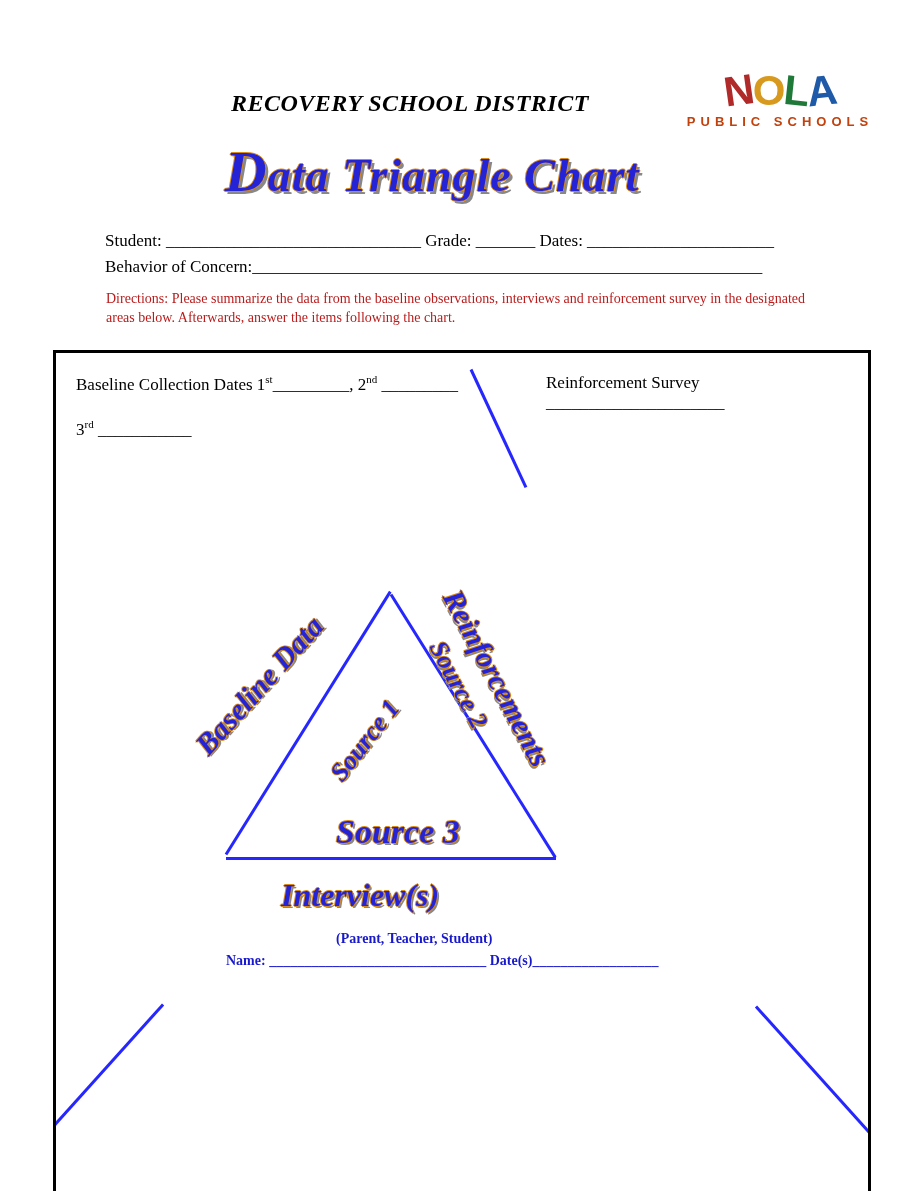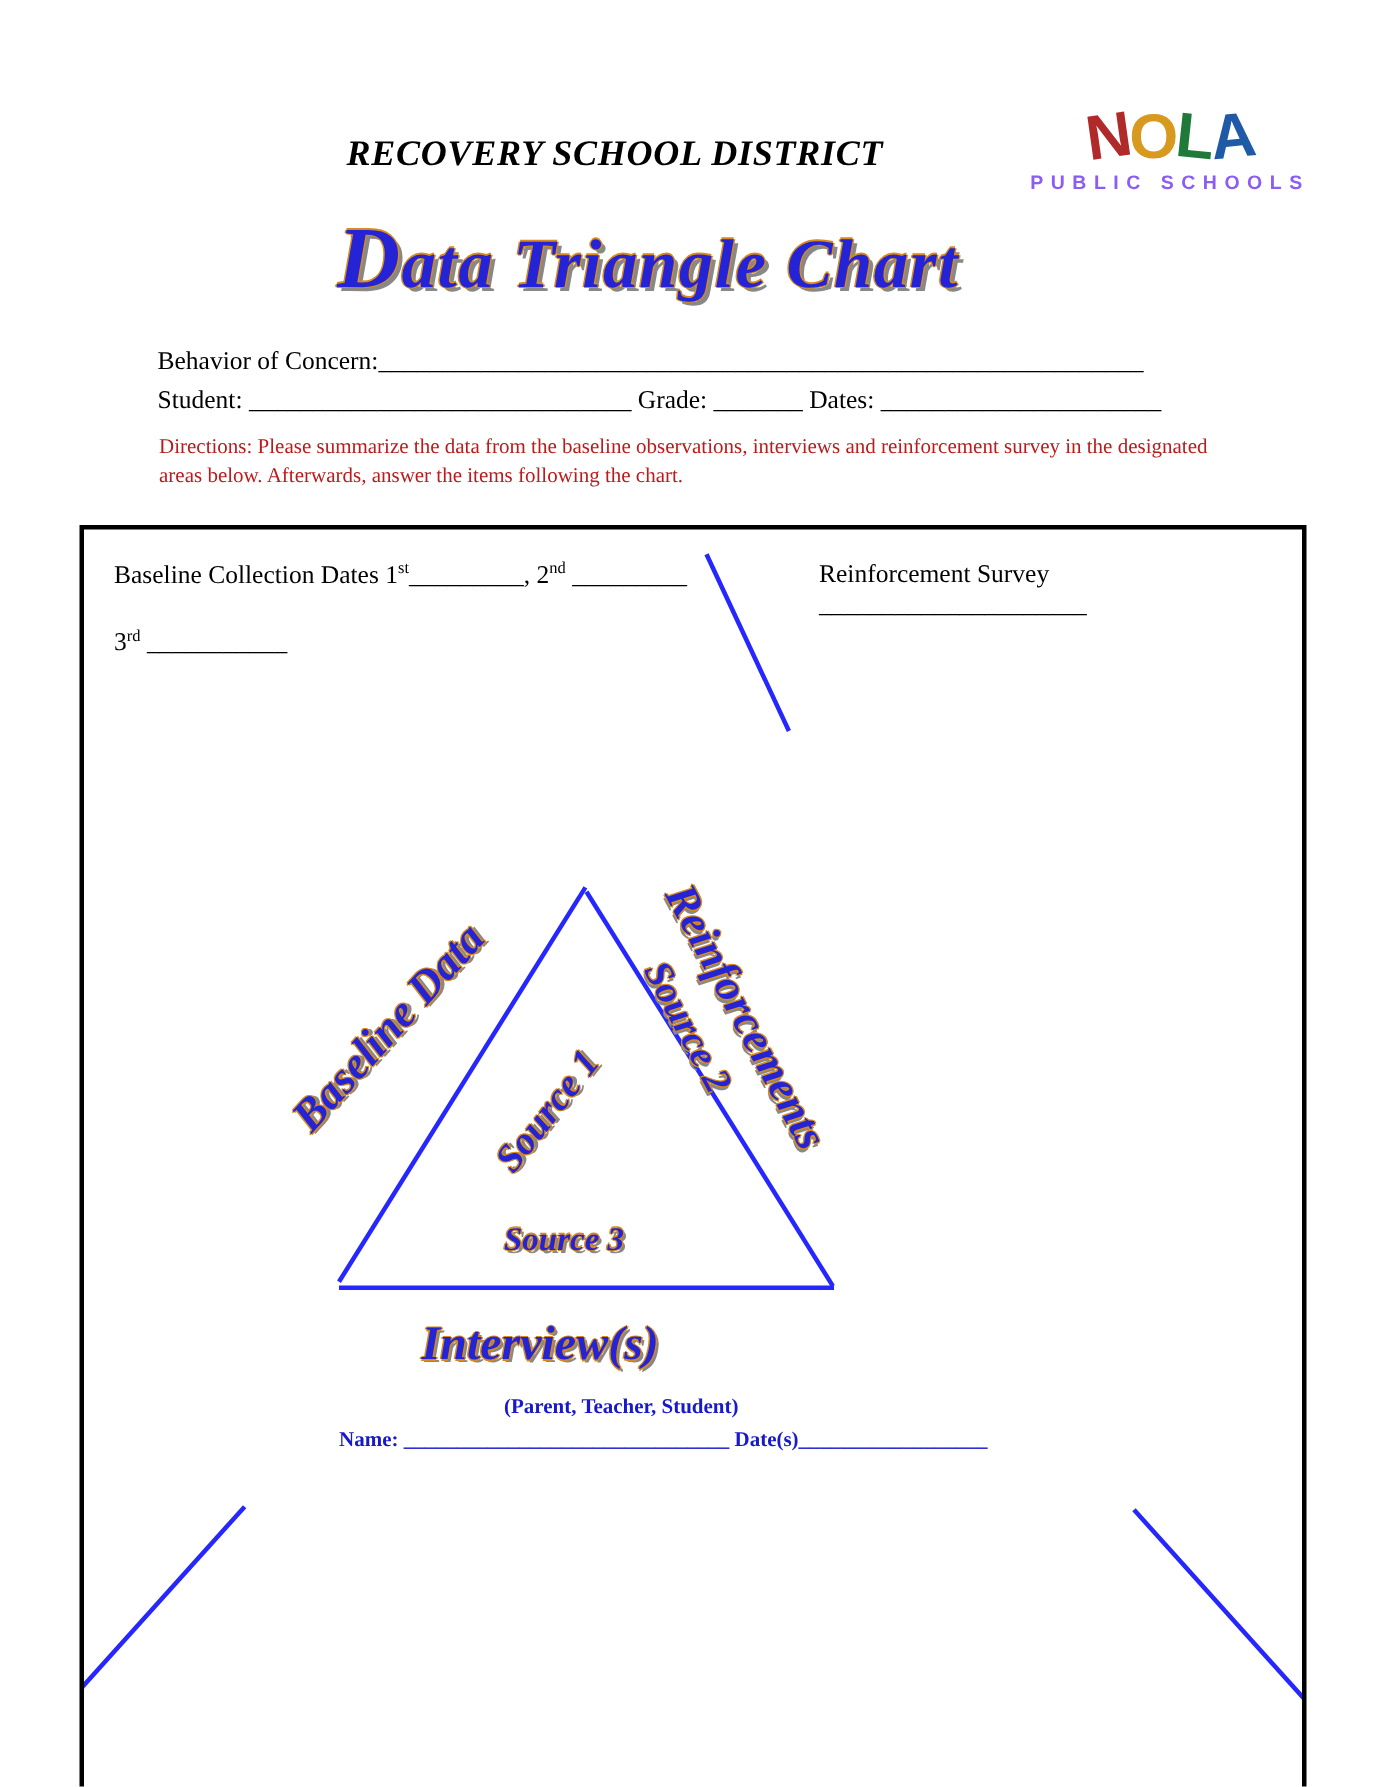--- a/index.html
+++ b/index.html
@@ -62,7 +62,7 @@
     font-weight: 700;
     font-size: 13px;
     letter-spacing: 5px;
-    color: #8b5cf6;
+    color: #c2410c;
     margin-top: 2px;
   }
   .chart-title {

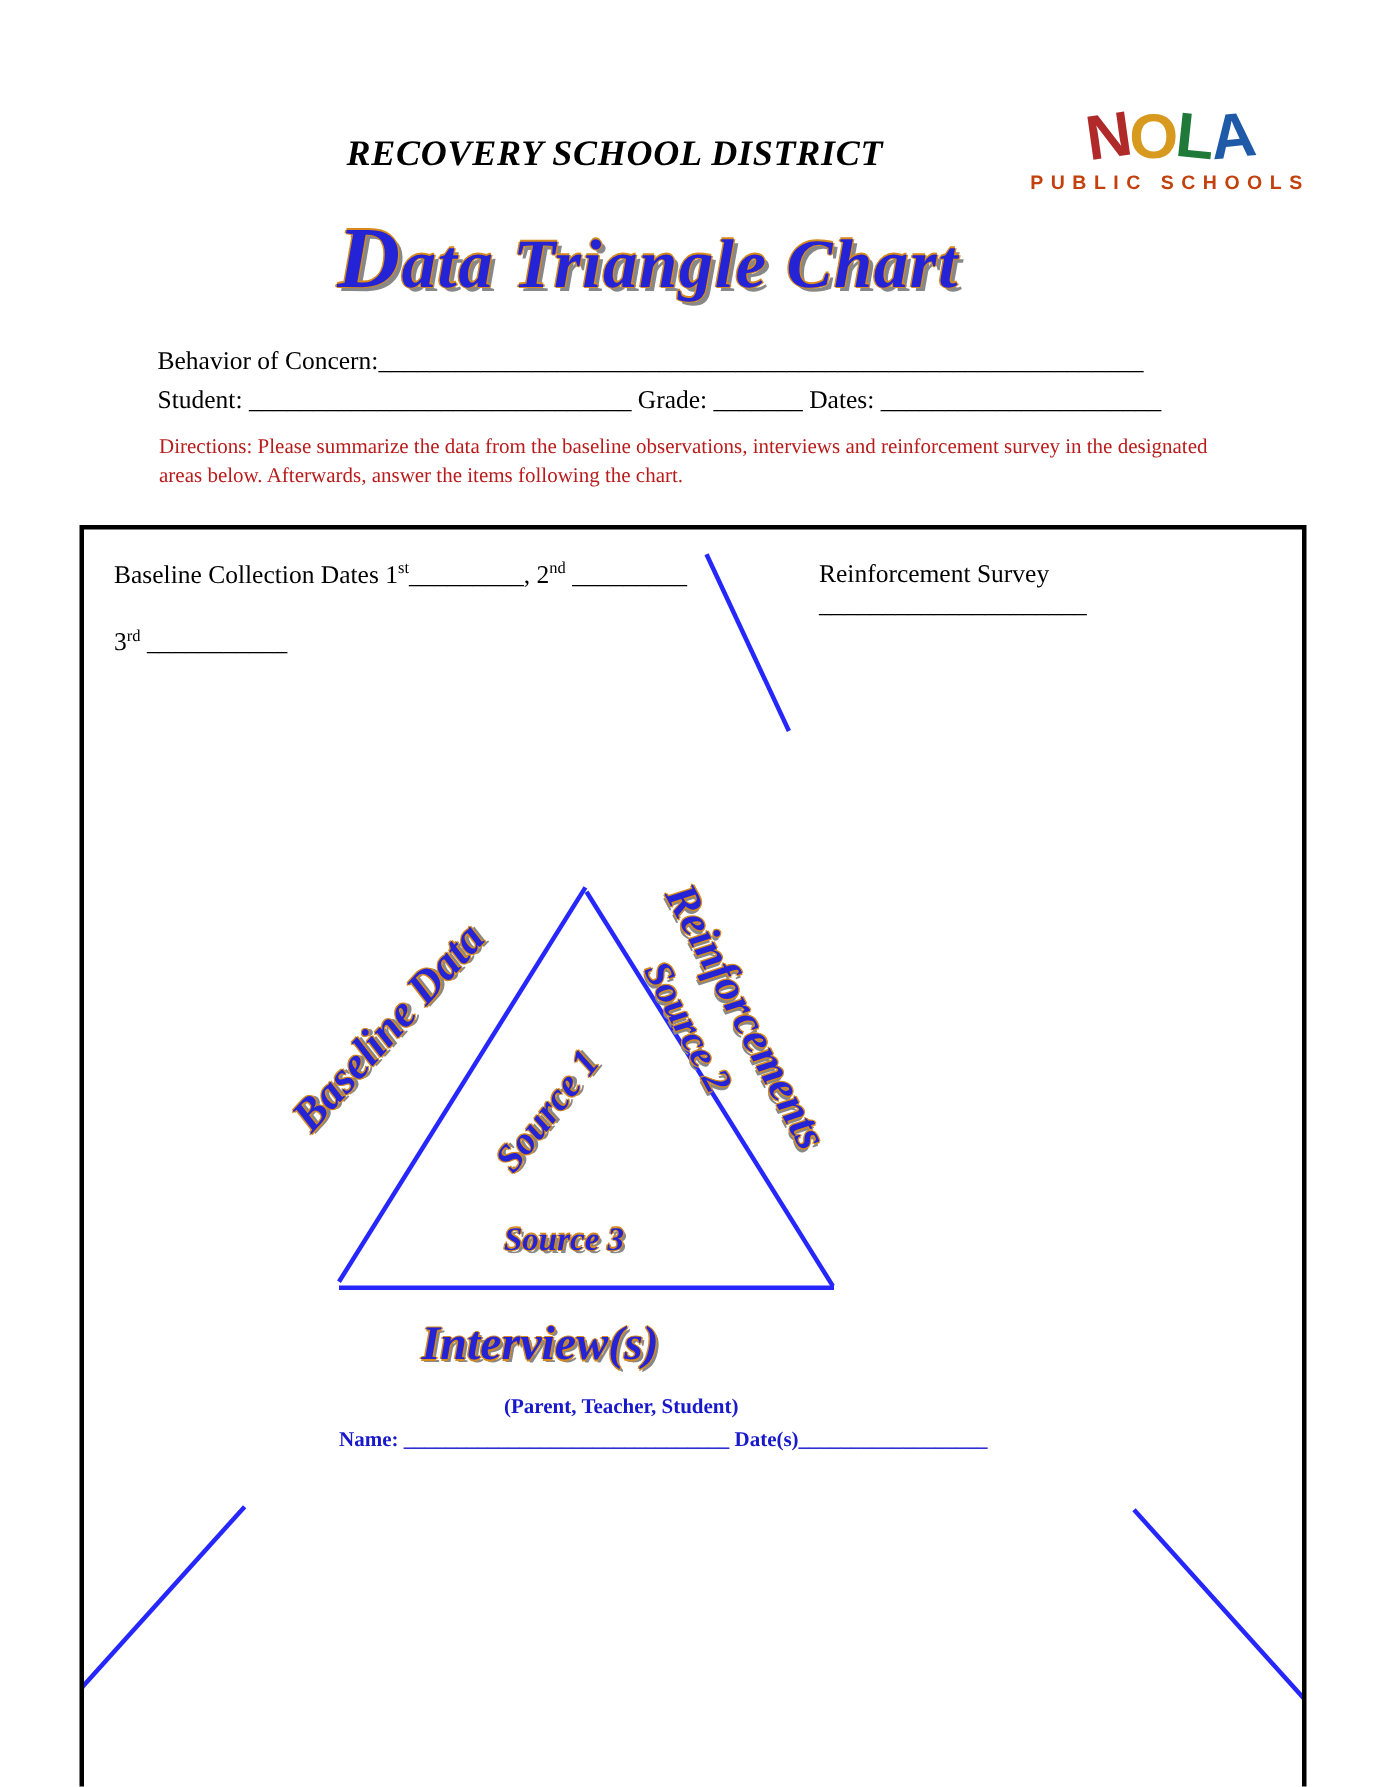--- a/index.html
+++ b/index.html
@@ -252,10 +252,10 @@
 
 <div class="fields">
   <div class="row">
+    <span>Student: ______________________________</span><span> Grade: _______</span><span> Dates: ______________________</span>
+  </div>
+  <div class="row">
     <span>Behavior of Concern:____________________________________________________________</span>
-  </div>
-  <div class="row">
-    <span>Student: ______________________________</span><span> Grade: _______</span><span> Dates: ______________________</span>
   </div>
 </div>
 

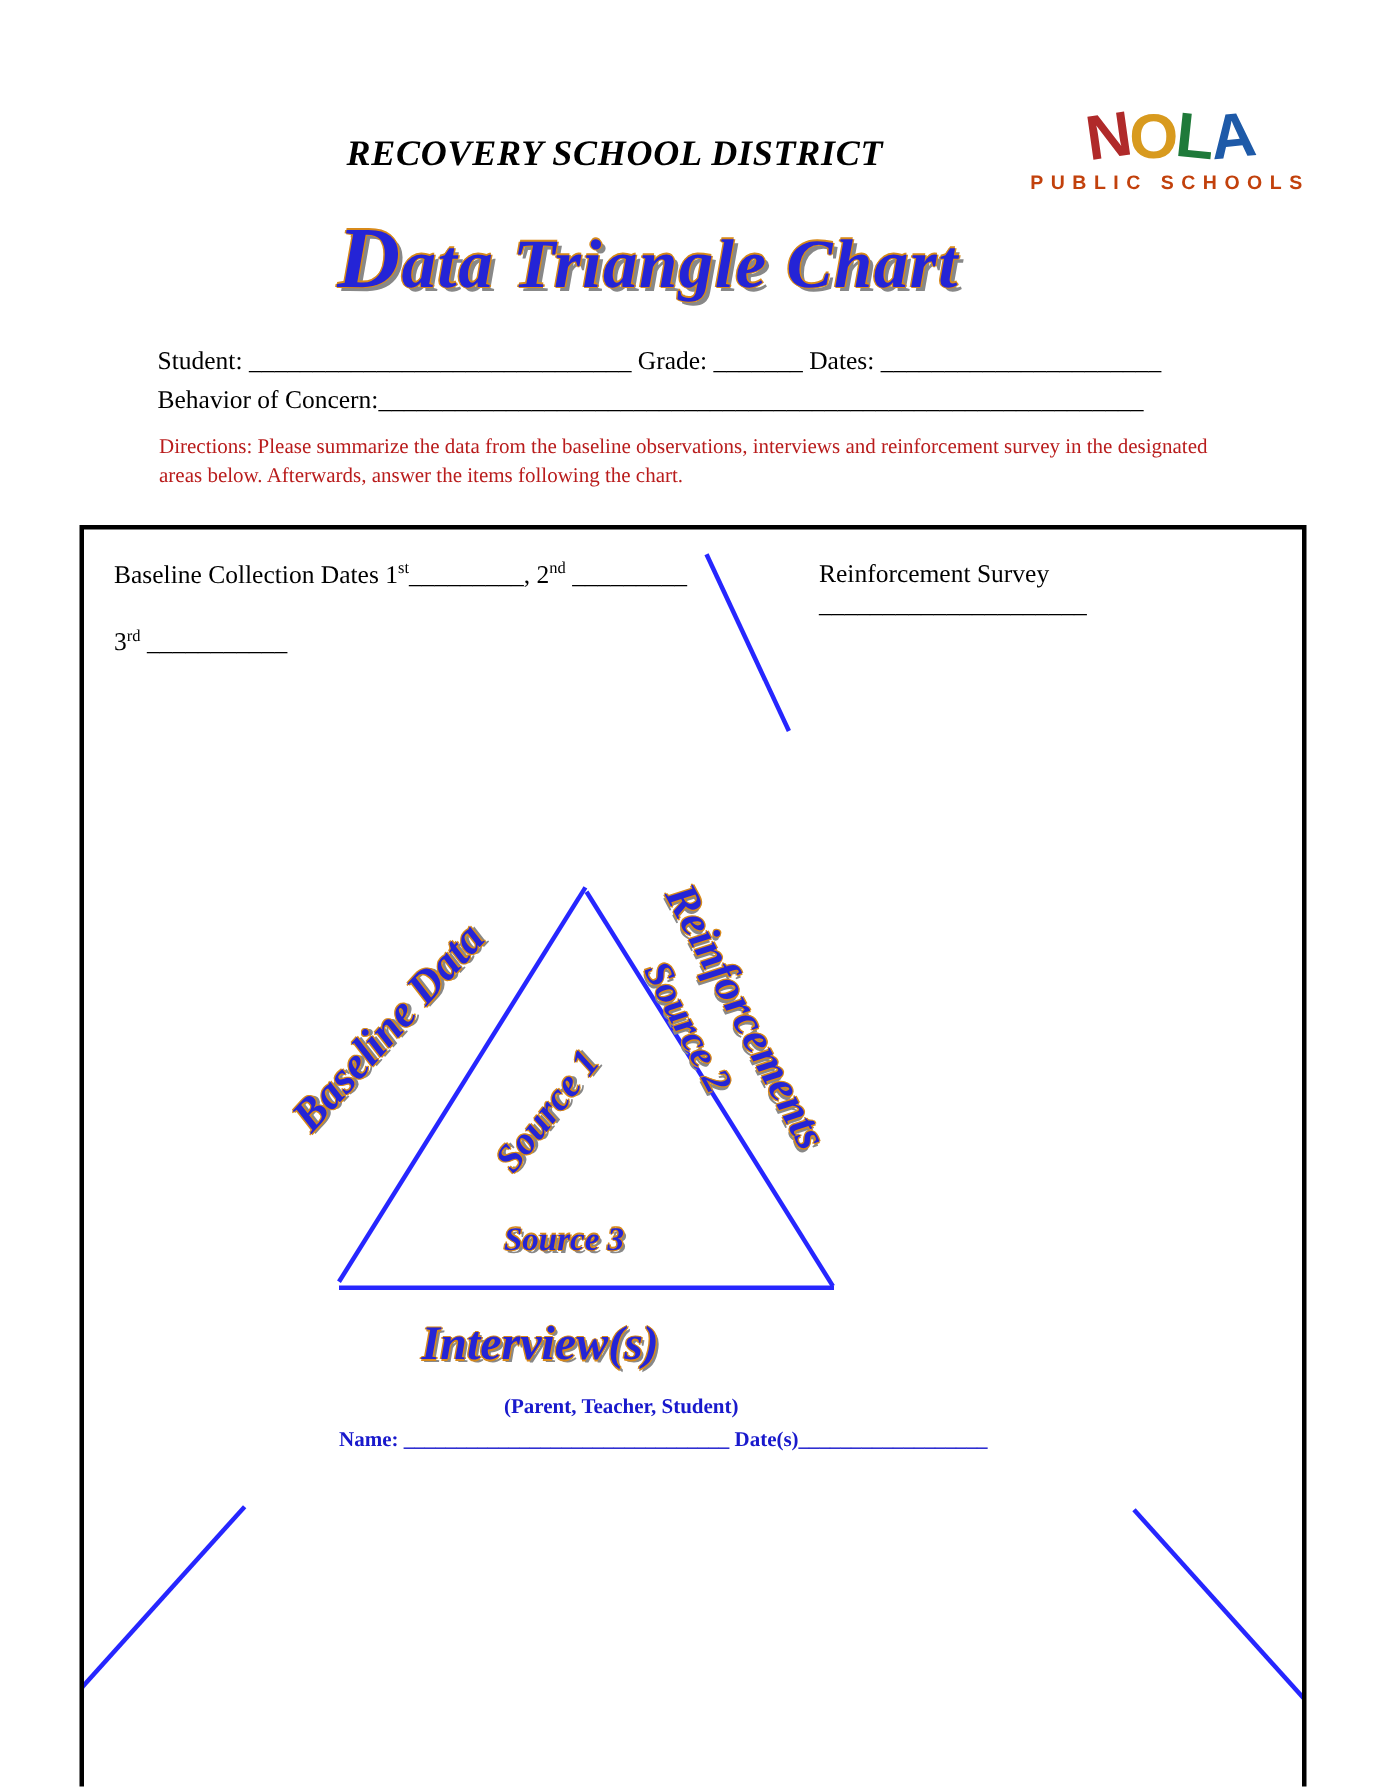--- a/index.html
+++ b/index.html
@@ -215,7 +215,7 @@
   .source3 {
     top: 460px;
     left: 280px;
-    font-size: 22px;
+    font-size: 34px;
   }
   .subtext {
     position: absolute;

